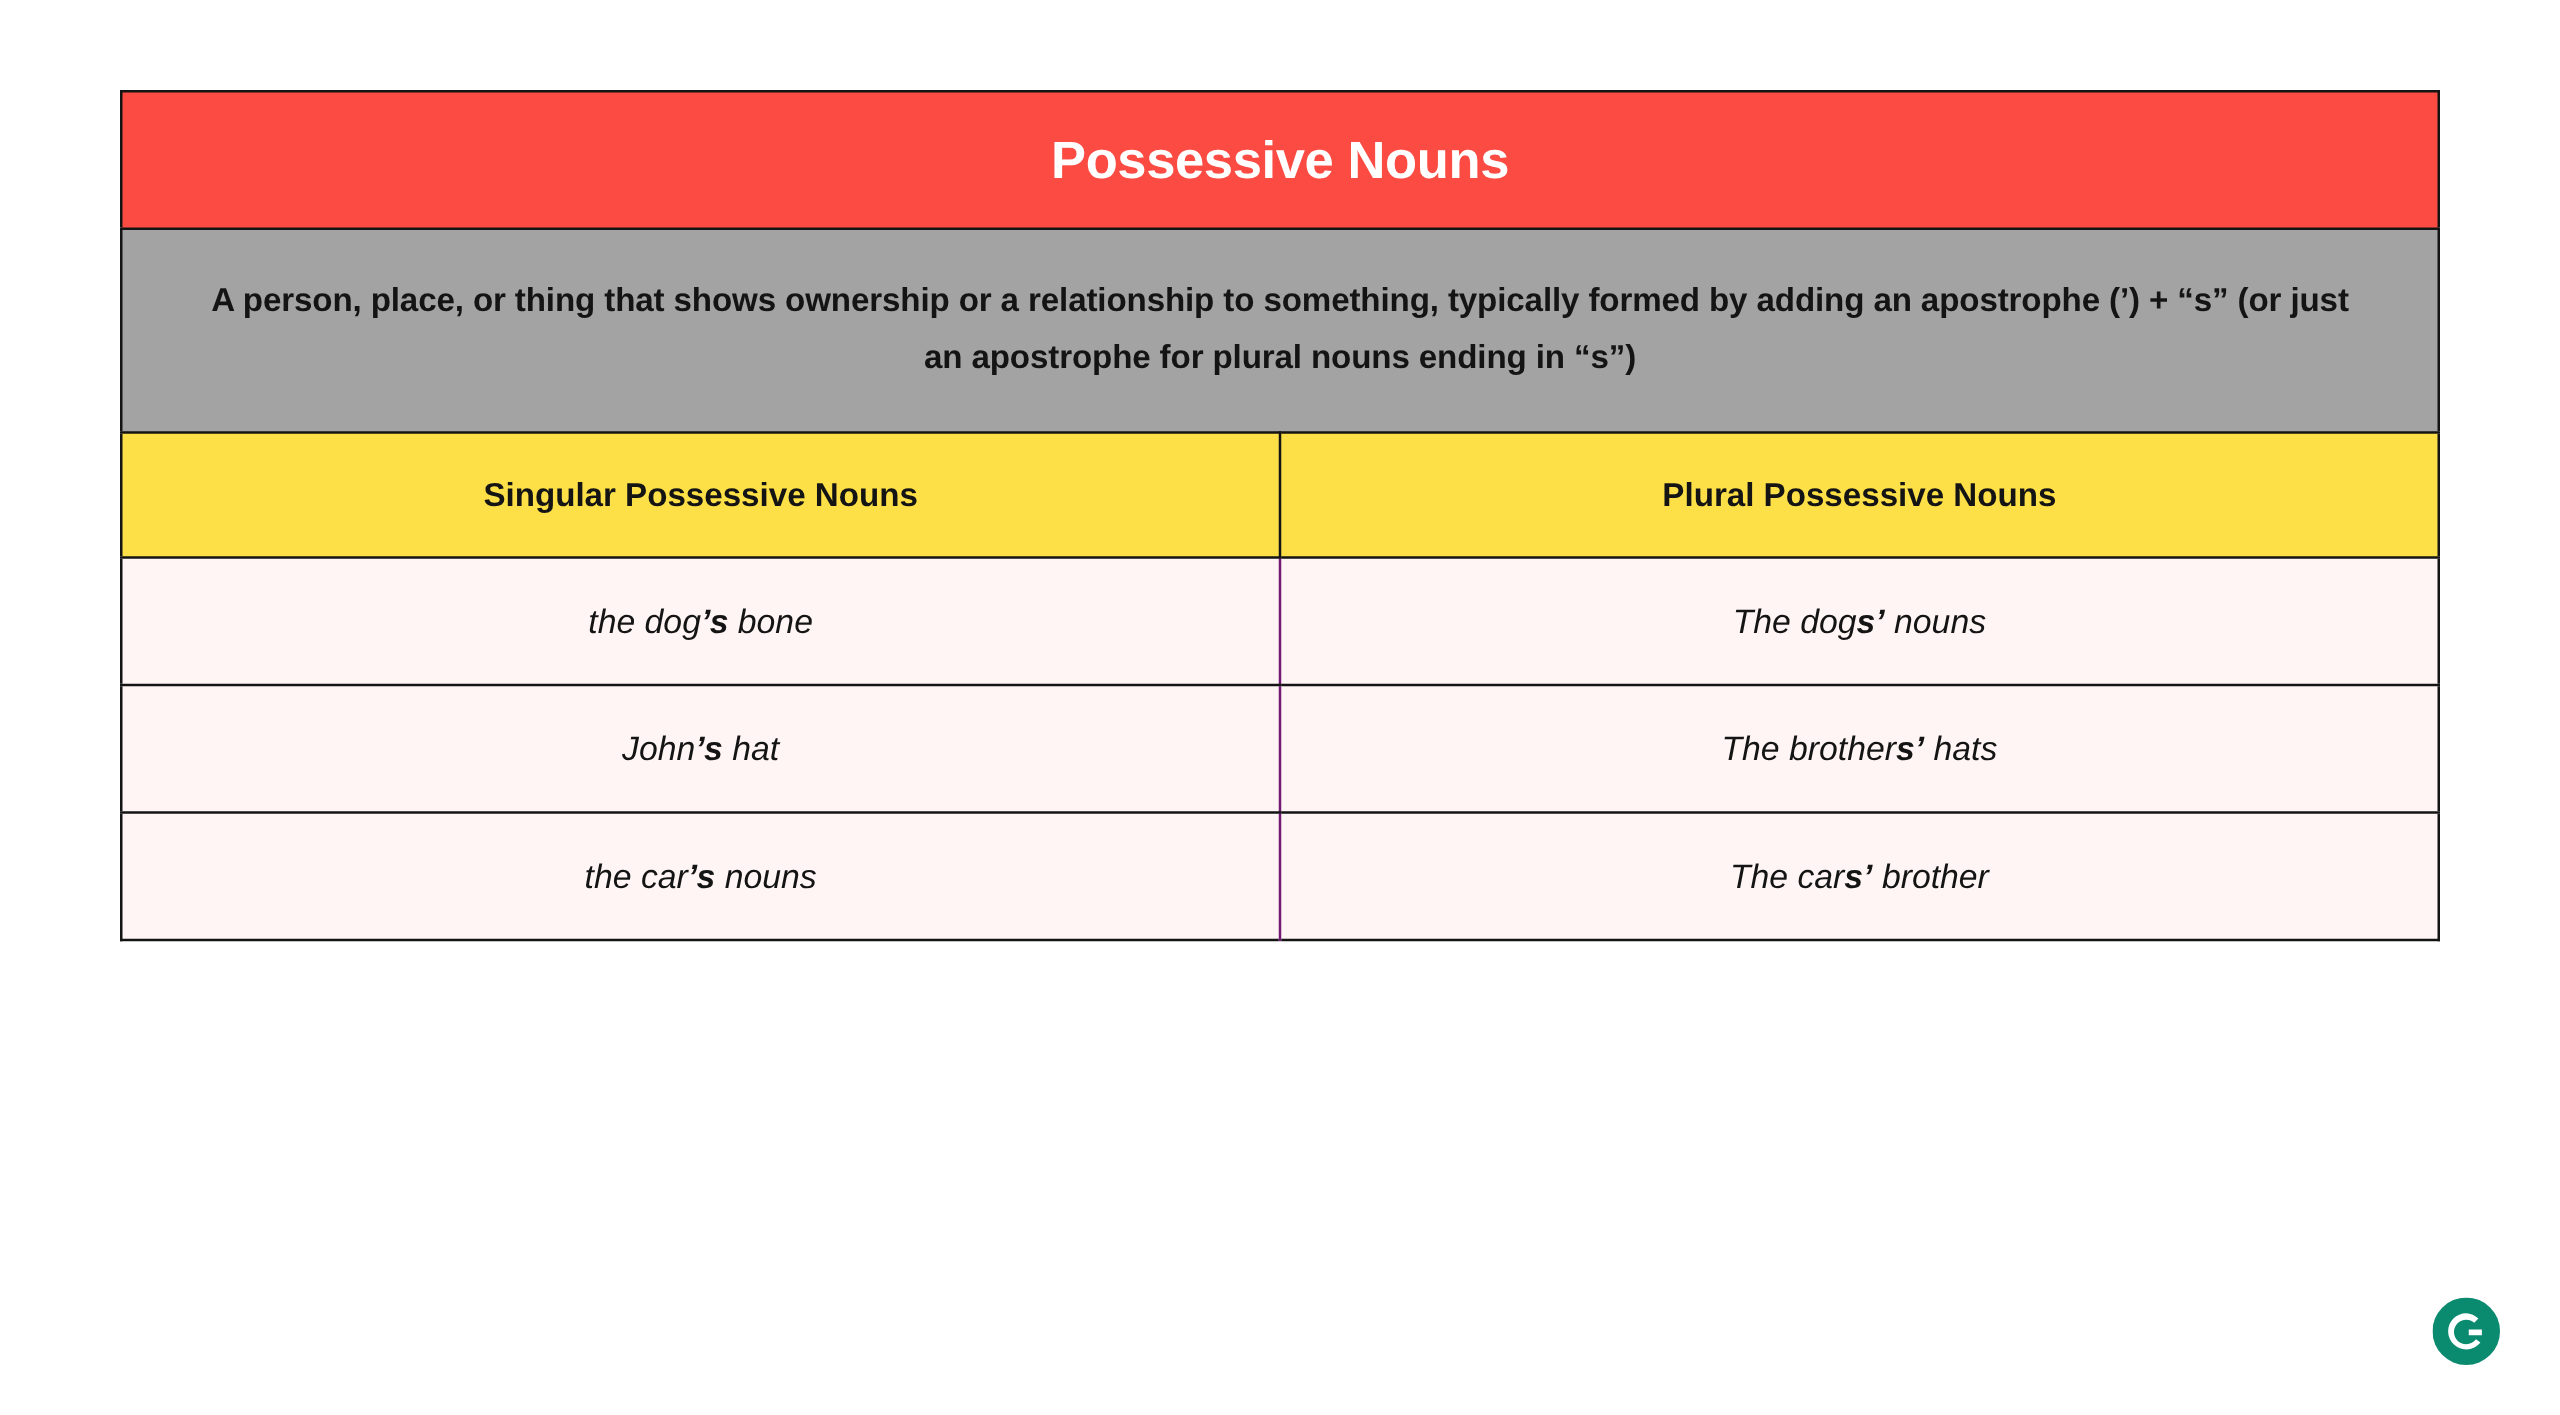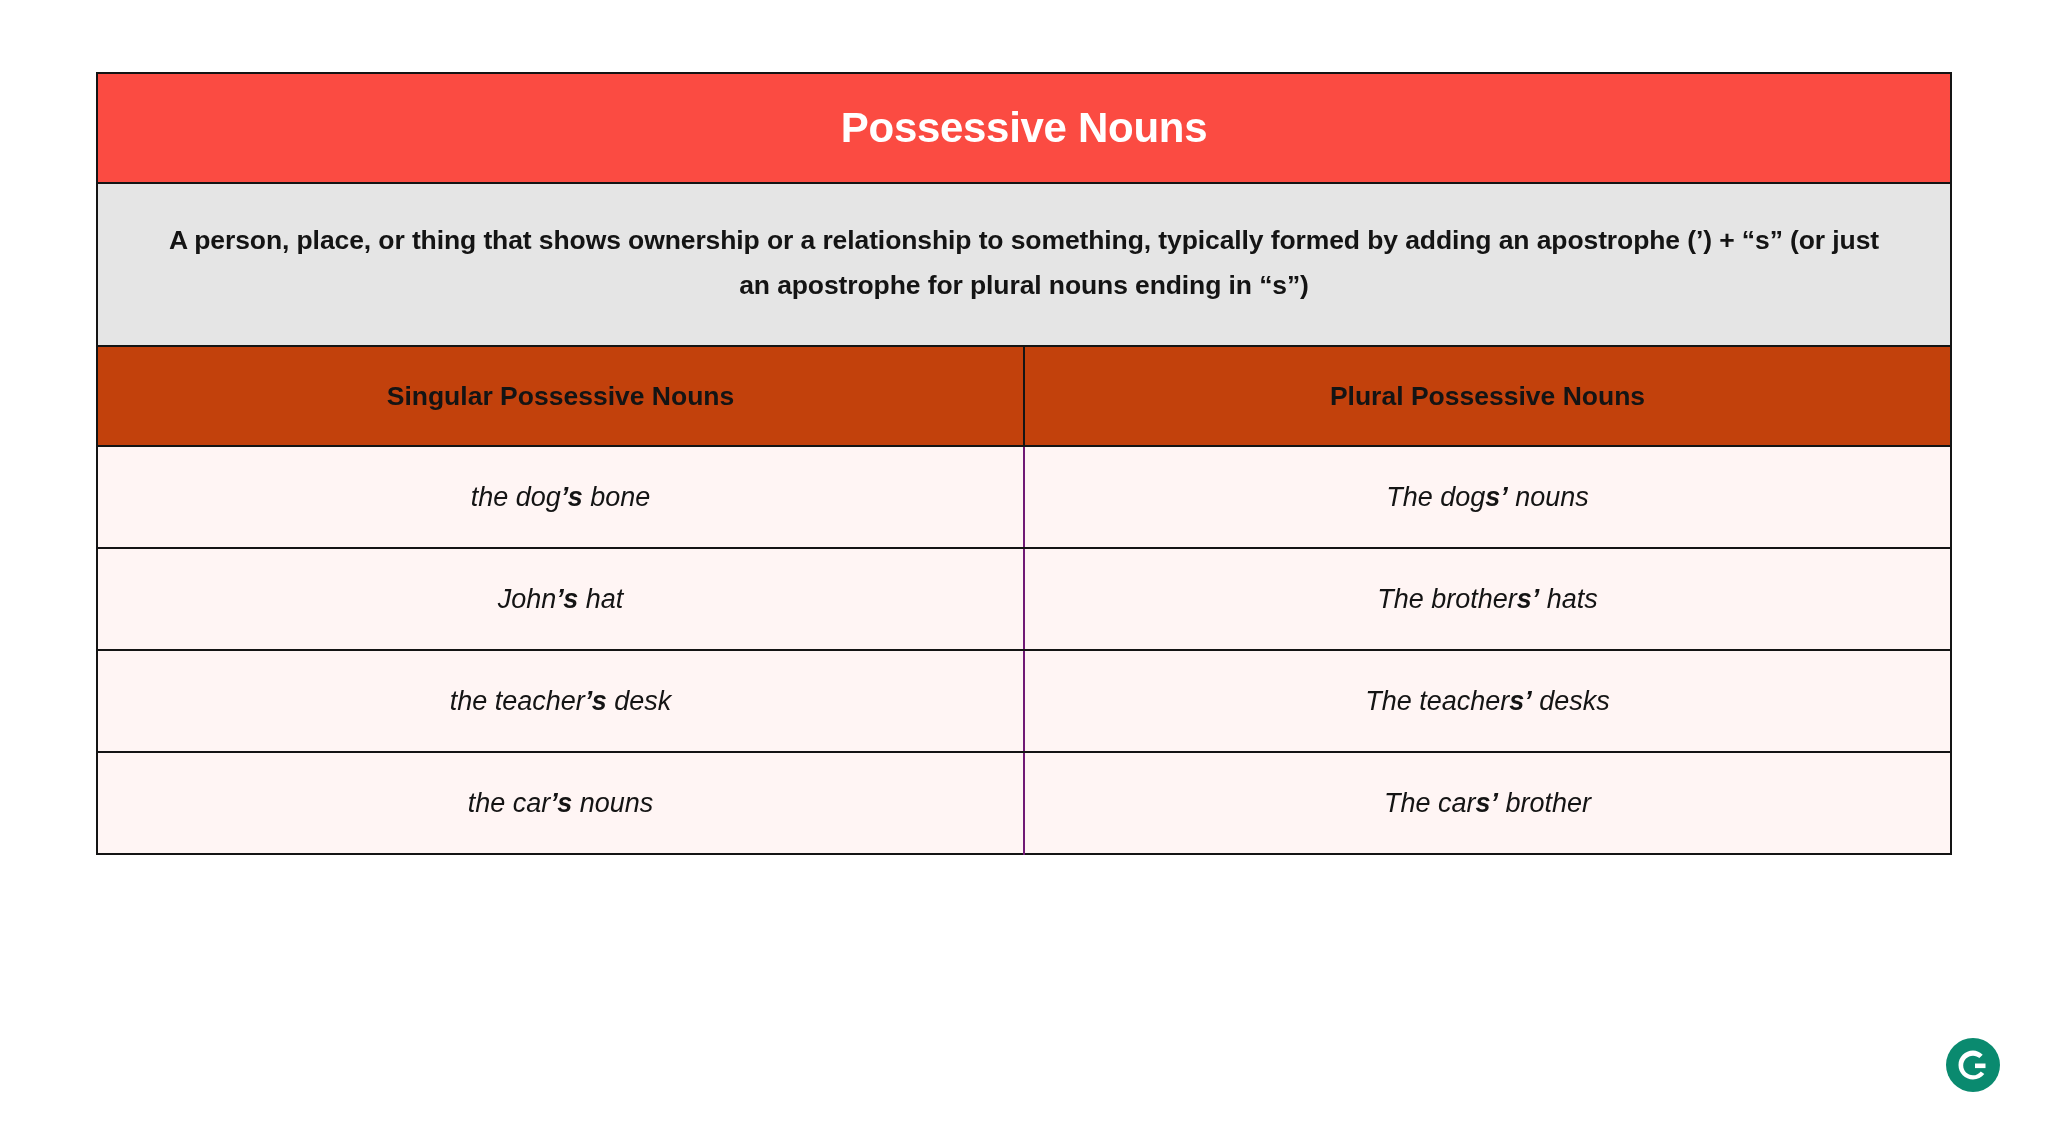--- a/index.html
+++ b/index.html
@@ -46,7 +46,7 @@
   }
 
   .def-row td {
-    background: #e5e5e5;
+    background: #a3a3a3;
     border-top: 2px solid #141414;
     padding: 34px 60px 38px 60px;
     text-align: center;

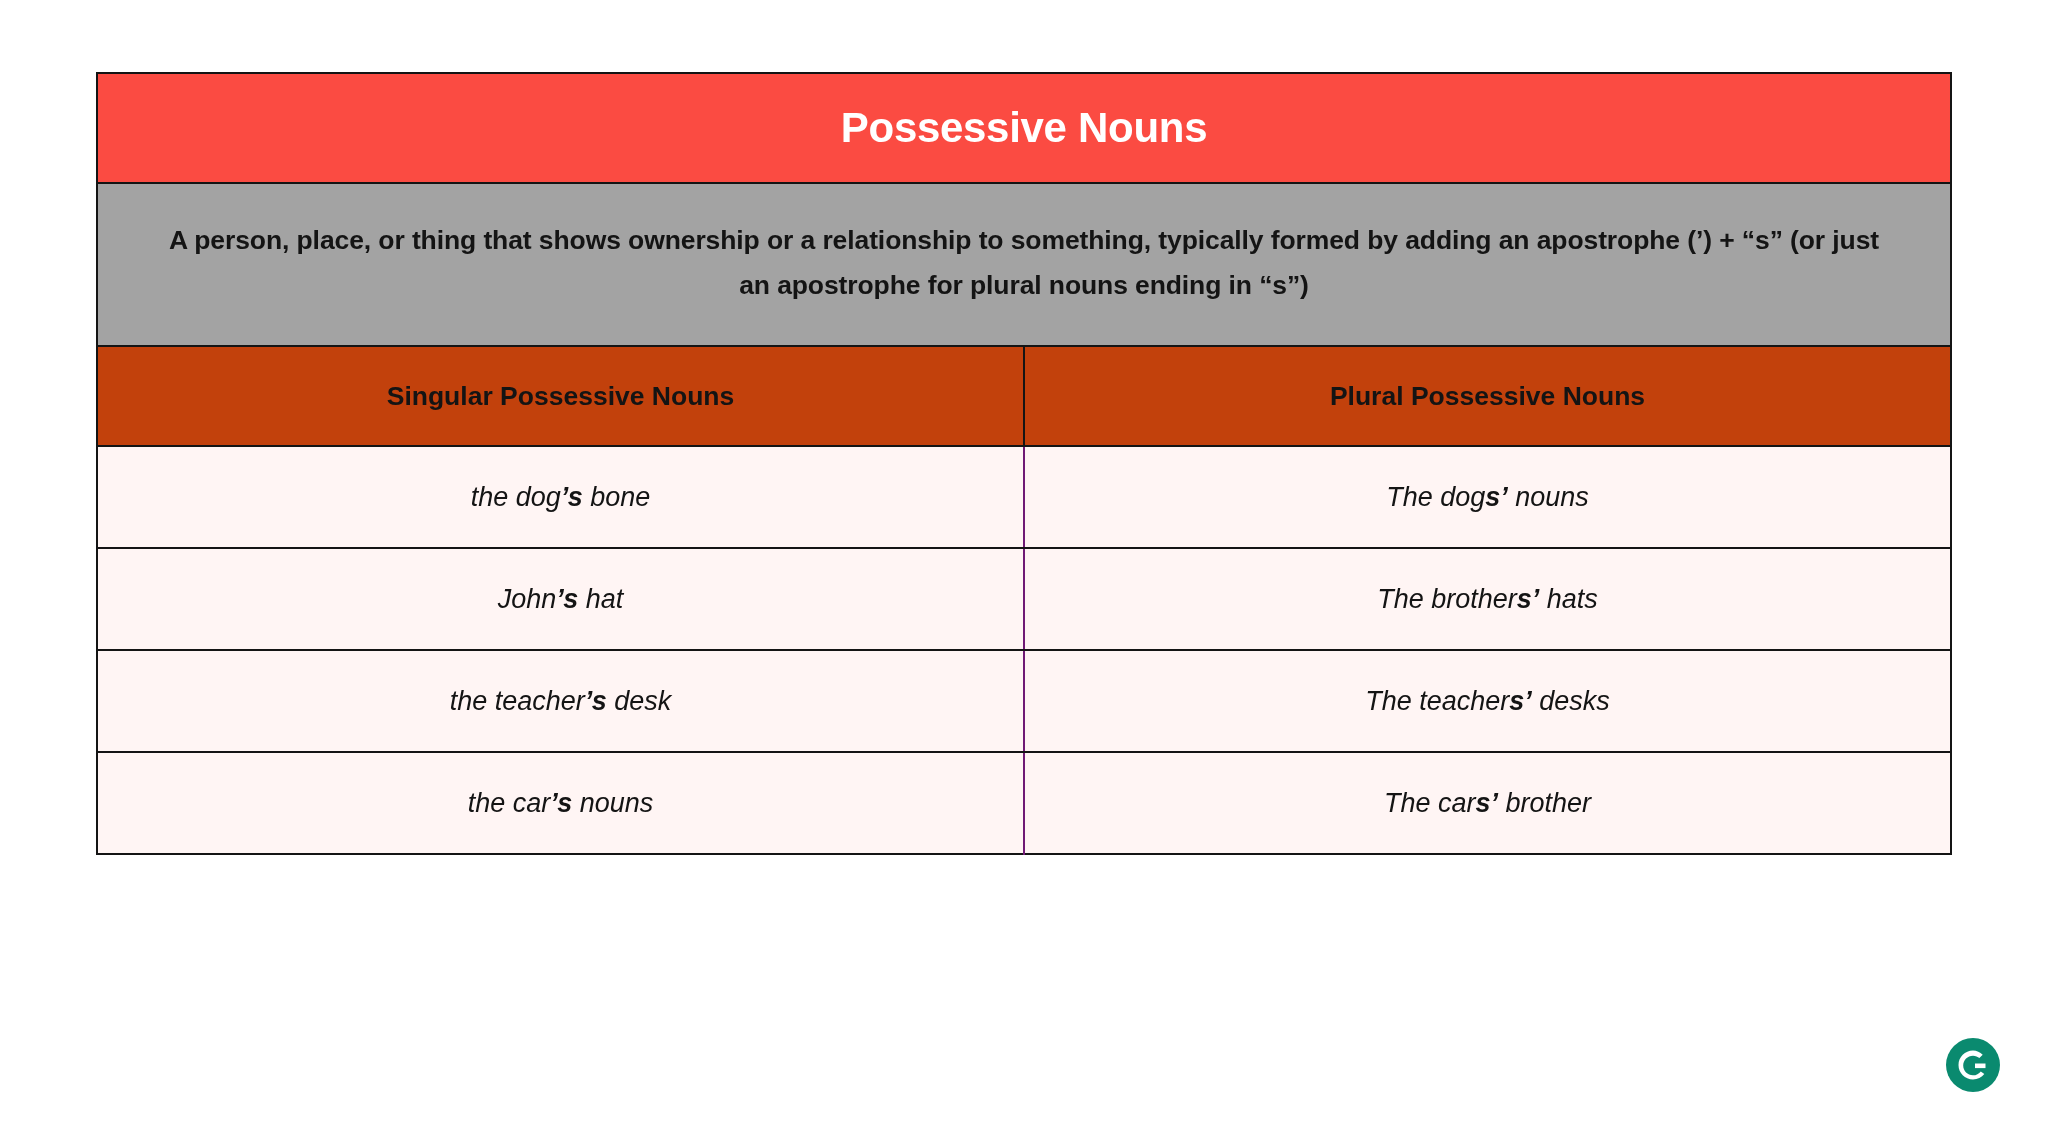--- a/index.html
+++ b/index.html
@@ -61,7 +61,7 @@
   }
 
   .head-row th {
-    background: #c2410c;
+    background: #fde047;
     border-top: 2px solid #141414;
     border-bottom: 2px solid #141414;
     height: 96px;

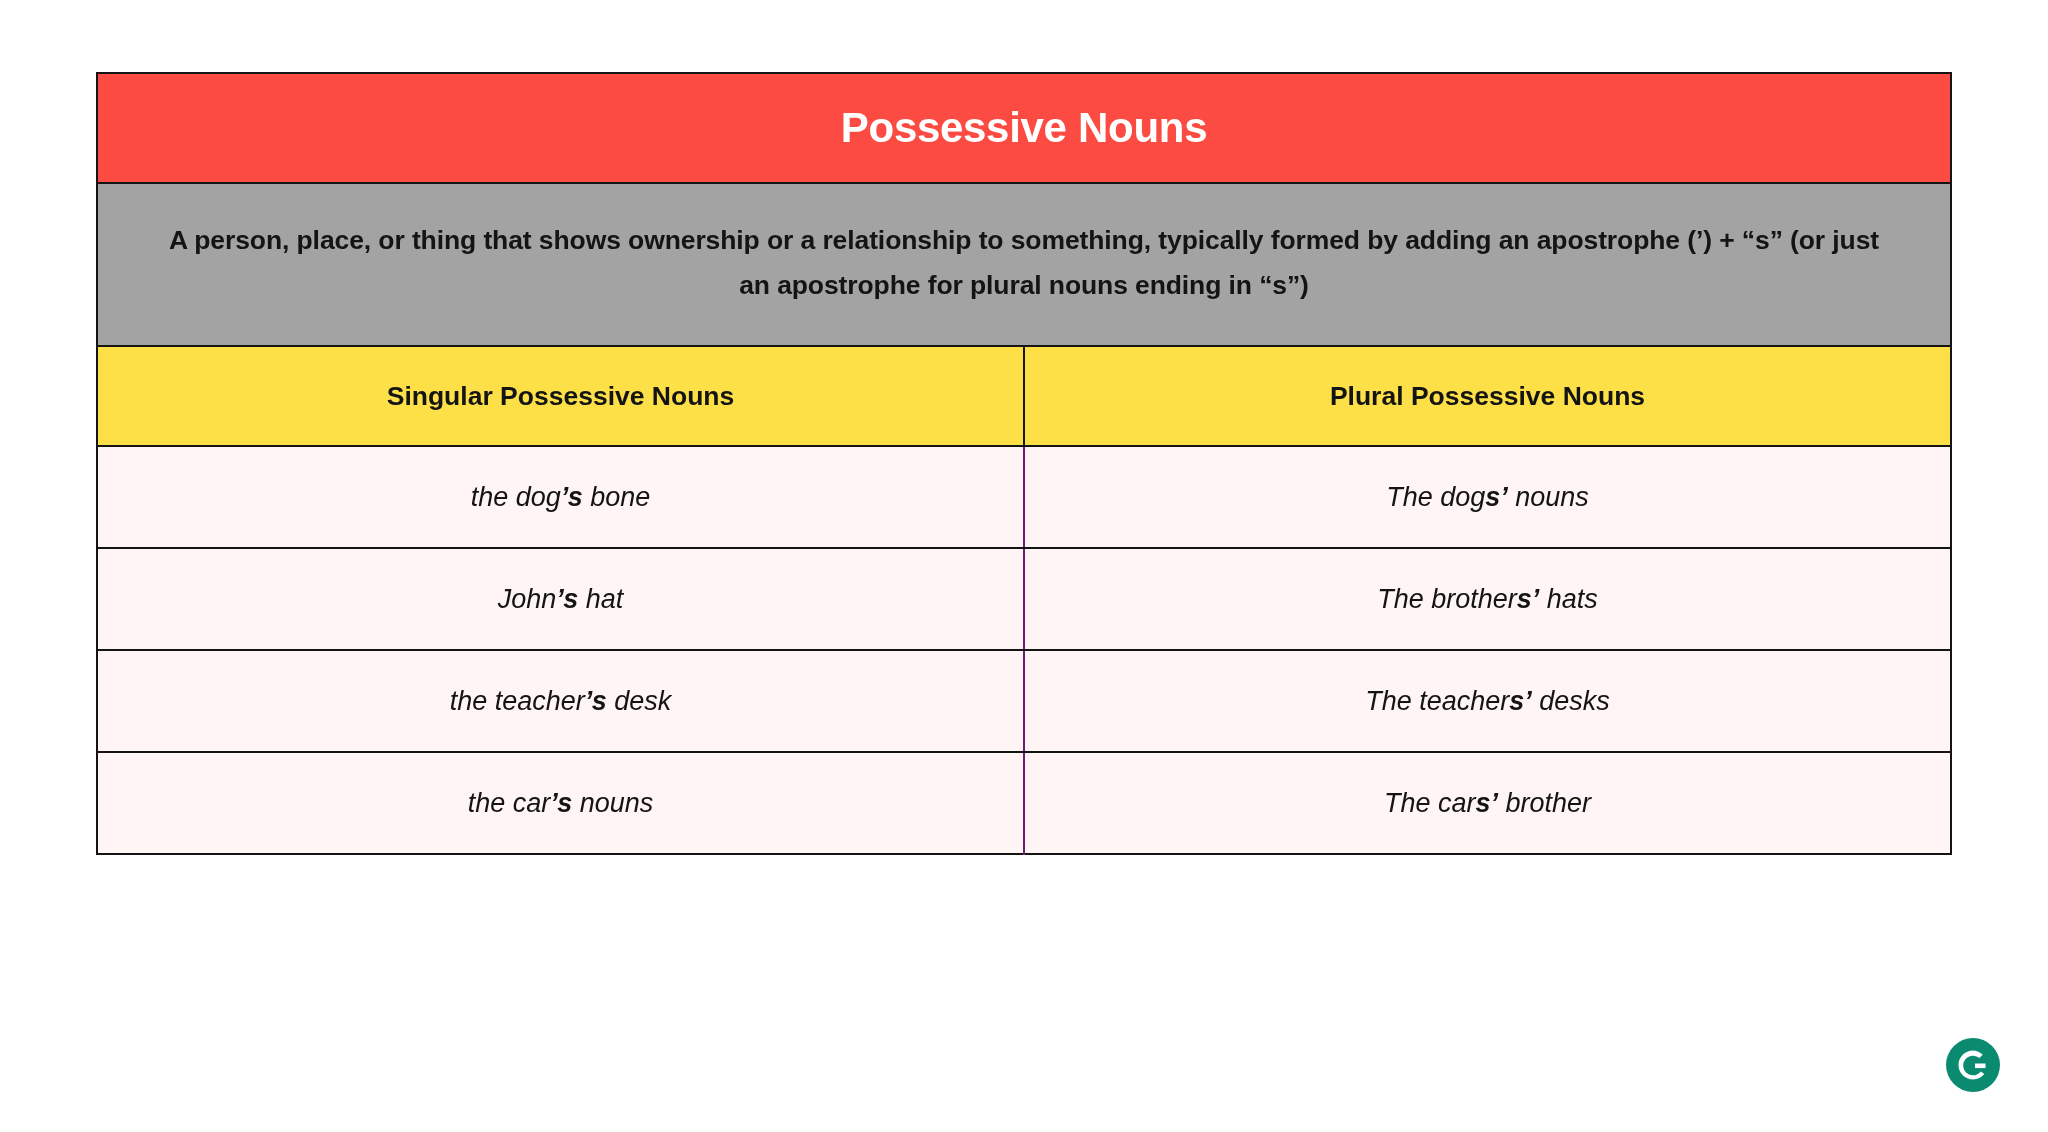--- a/index.html
+++ b/index.html
@@ -137,10 +137,6 @@
         <td><span>The brother</span><b>s’</b><span> hats</span></td>
       </tr>
 
-      <tr class="body-row">
-        <td class="left-col"><span>the teacher</span><b>’s</b><span> desk</span></td>
-        <td><span>The teacher</span><b>s’</b><span> desks</span></td>
-      </tr>
 
       <tr class="body-row">
         <td class="left-col"><span>the car</span><b>’s</b><span> nouns</span></td>

